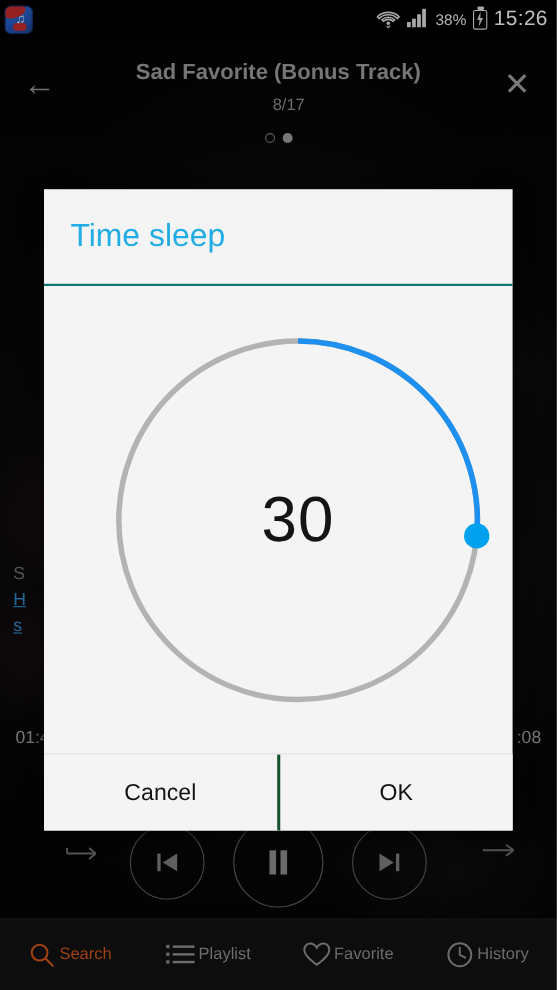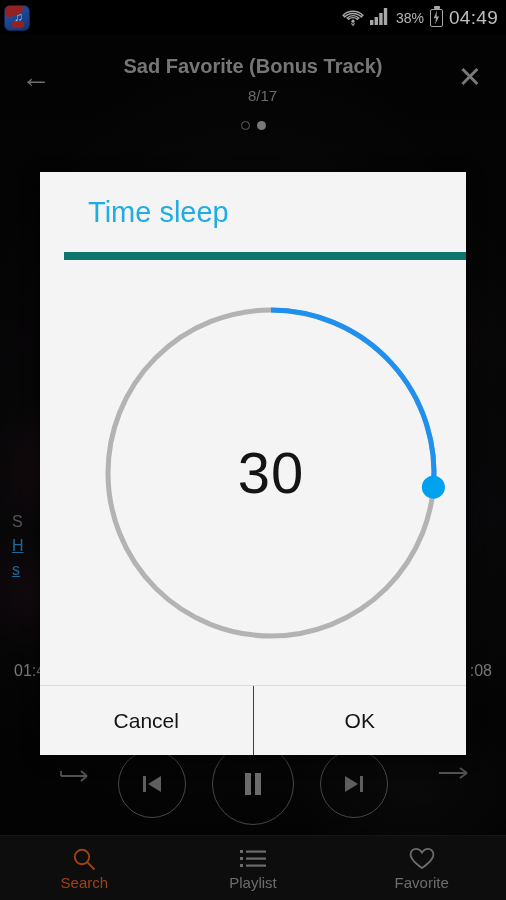--- a/index.html
+++ b/index.html
@@ -218,7 +218,7 @@
     <span class="batt">
         <span class="bolt"></span>
       </span>
-    <span class="clock">04:49</span>
+    <span class="clock">15:26</span>
   </div>
 </div>
 

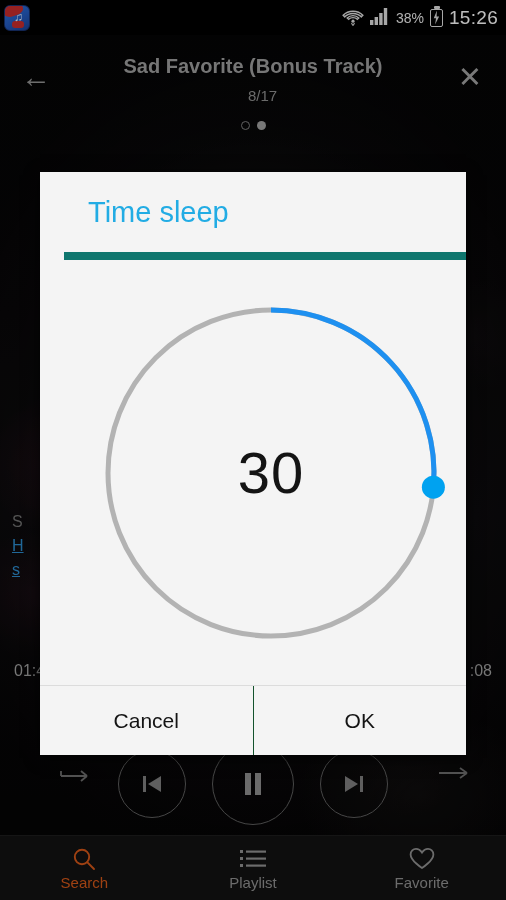--- a/index.html
+++ b/index.html
@@ -161,8 +161,7 @@
     height:88px; padding:0 24px;
     display:flex; align-items:center;
     color:#22ace4; font-size:29px;
-    border-bottom:8px solid #0f766e;
-    margin-left:24px;
+    border-bottom:2px solid #0f766e;
   }
   #dialog-body {
     flex:1; position:relative;

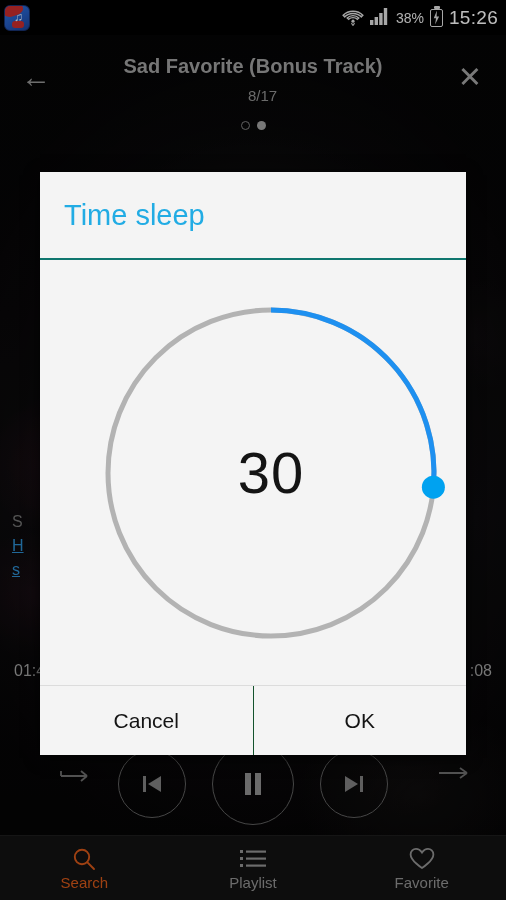--- a/index.html
+++ b/index.html
@@ -181,7 +181,7 @@
     flex:1; display:flex; align-items:center; justify-content:center;
     color:#141414; font-size:21px; background:#f4f4f4;
   }
-  #cancel-button { border-right:1px solid #14532d; }
+  #cancel-button { border-right:3px solid #14532d; }
 </style>
 </head>
 <body>

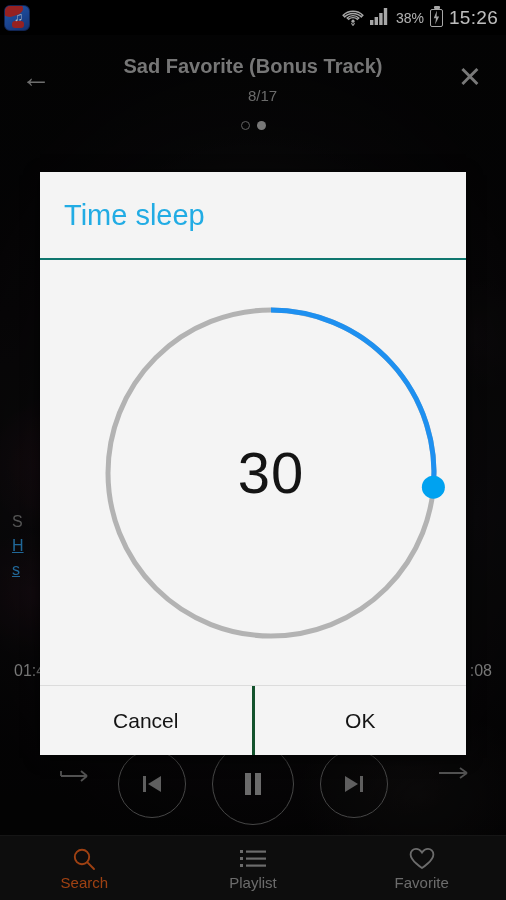--- a/index.html
+++ b/index.html
@@ -138,7 +138,7 @@
     border-top:1px solid #1b1b1b;
   }
   .nav-item {
-    flex:1; display:flex; flex-direction:column; align-items:center;
+    flex:1; display:flex; flex-direction:row; align-items:center;
     justify-content:center; gap:3px; color:#8b8b8b;
   }
   .nav-item.active { color:#cc5418; }

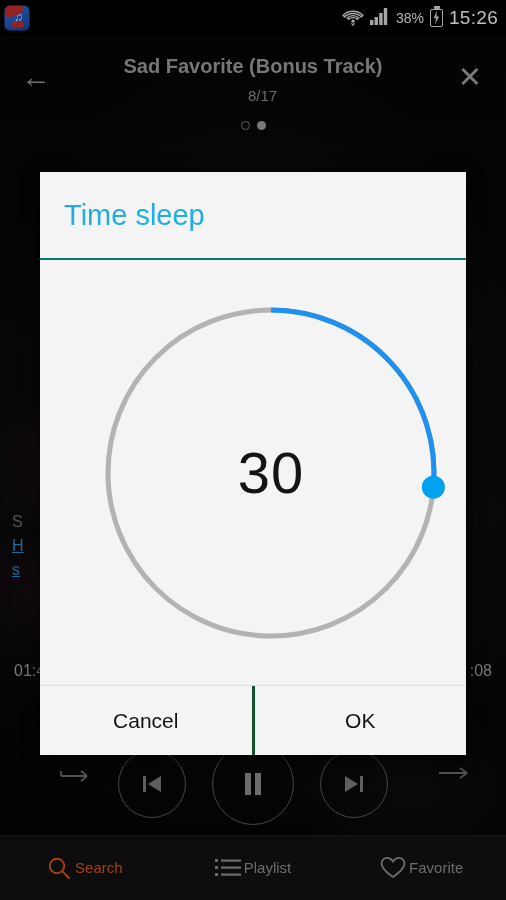--- a/index.html
+++ b/index.html
@@ -304,6 +304,15 @@
     </span>
     <span class="nav-label">Favorite</span>
   </div>
+  <div class="nav-item">
+    <span class="nav-ico">
+      <svg width="26" height="26" viewBox="0 0 26 26">
+        <circle cx="13" cy="13" r="10.4" fill="none" stroke="#8b8b8b" stroke-width="1.8"></circle>
+        <path d="M13 6.6 L13 13 L18 15.6" fill="none" stroke="#8b8b8b" stroke-width="1.8" stroke-linecap="round"></path>
+      </svg>
+    </span>
+    <span class="nav-label">History</span>
+  </div>
 </div>
 
 <div id="scrim"></div>

